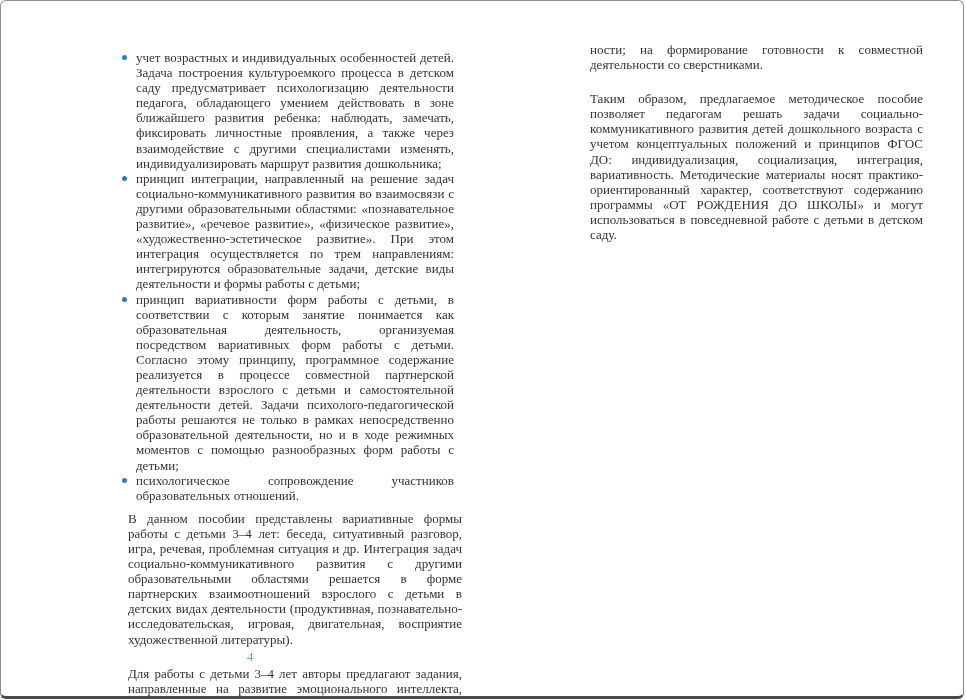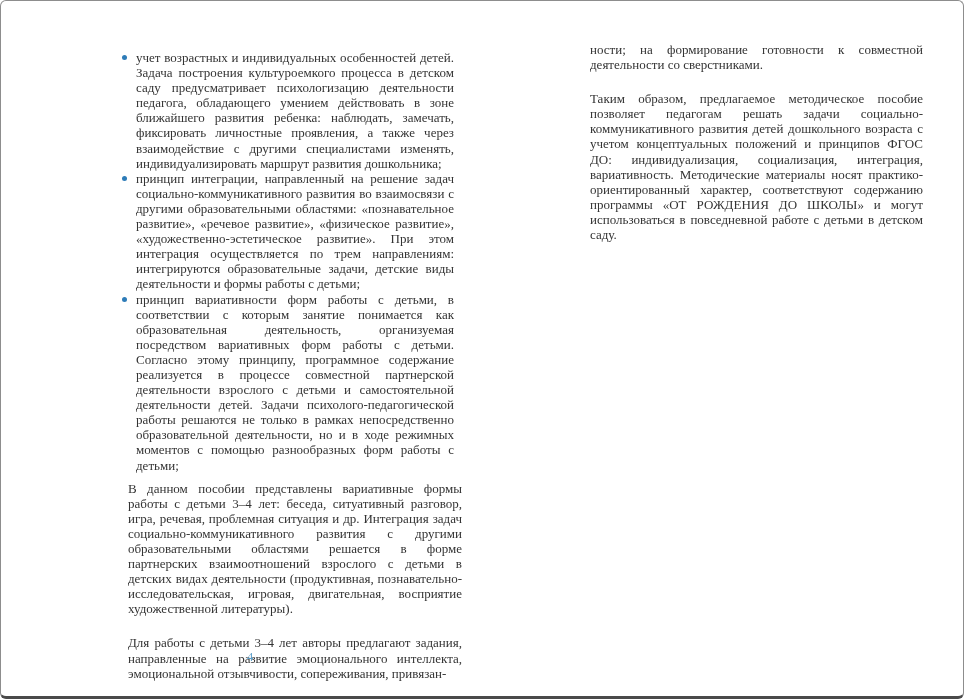--- a/index.html
+++ b/index.html
@@ -87,6 +87,10 @@
         <span class="bullet-dot"></span>
         <span>принцип вариативности форм работы с детьми, в соответствии с которым занятие понимается как образовательная деятельность, организуемая посредством вариативных форм работы с детьми. Согласно этому принципу, программное содержание реализуется в процессе совместной партнерской деятельности взрослого с детьми и самостоятельной деятельности детей. Задачи психолого-педагогической работы решаются не только в рамках непосредственно образовательной деятельности, но и в ходе режимных моментов с помощью разнообразных форм работы с детьми;</span>
       </li>
+      <li>
+        <span class="bullet-dot"></span>
+        <span>психологическое сопровождение участников образовательных отношений.</span>
+      </li>
     </ul>
 
     <p class="para" style="margin-top:5px">В данном пособии представлены вариативные формы работы с детьми 3–4 лет: беседа, ситуативный разговор, игра, речевая, проблемная ситуация и др. Интеграция задач социально-коммуникативного развития с другими образовательными областями решается в форме партнерских взаимоотношений взрослого с детьми в детских видах деятельности (продуктивная, познавательно-исследовательская, игровая, двигательная, восприятие художественной литературы).</p>

